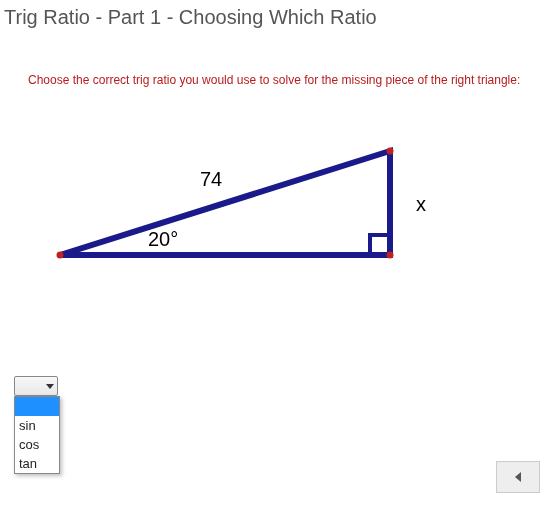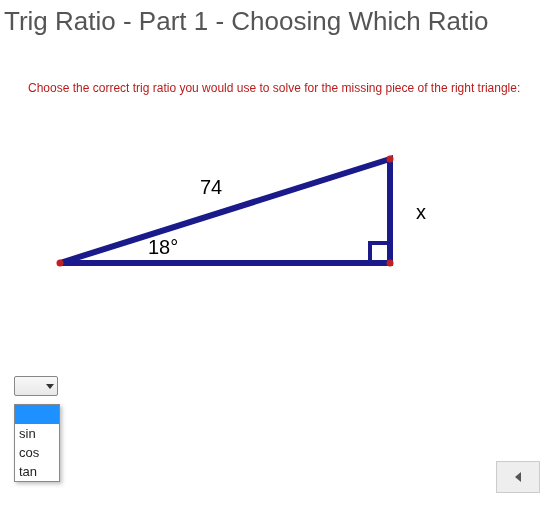--- a/index.html
+++ b/index.html
@@ -12,7 +12,7 @@
       position: relative;
     }
     .title {
-      font-size: 26px;
+      font-size: 20px;
       color: #555;
       padding: 6px 0 0 4px;
       font-weight: 400;

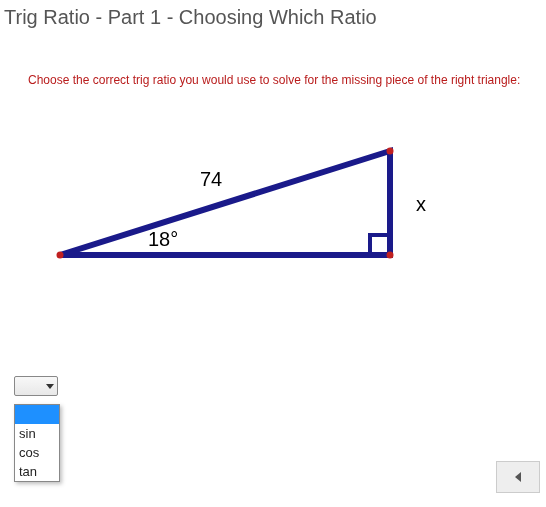--- a/index.html
+++ b/index.html
@@ -137,7 +137,7 @@
     <circle cx="340" cy="16" r="3.5" fill="#c02020"></circle>
   </svg>
   <div class="side-74">74</div>
-  <div class="angle-19">18°</div>
+  <div class="angle-19">20°</div>
   <div class="side-x">x</div>
 </div>
 

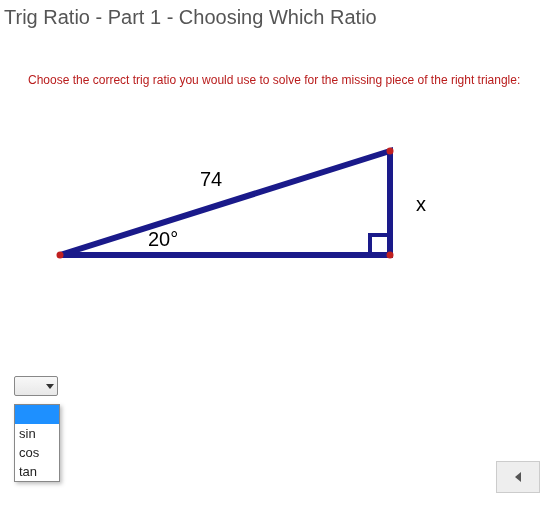--- a/index.html
+++ b/index.html
@@ -74,7 +74,7 @@
       cursor: pointer;
     }
     .dropdown-list {
-      margin-top: 8px;
+      margin-top: 0;
       width: 46px;
       border: 1px solid #888;
       background: #fff;

